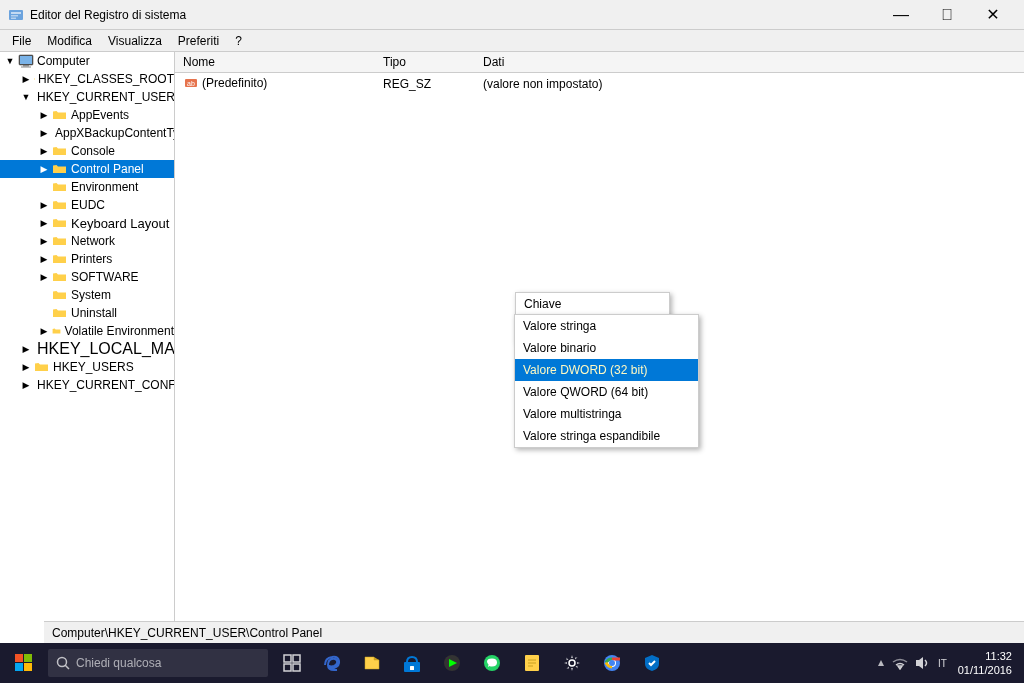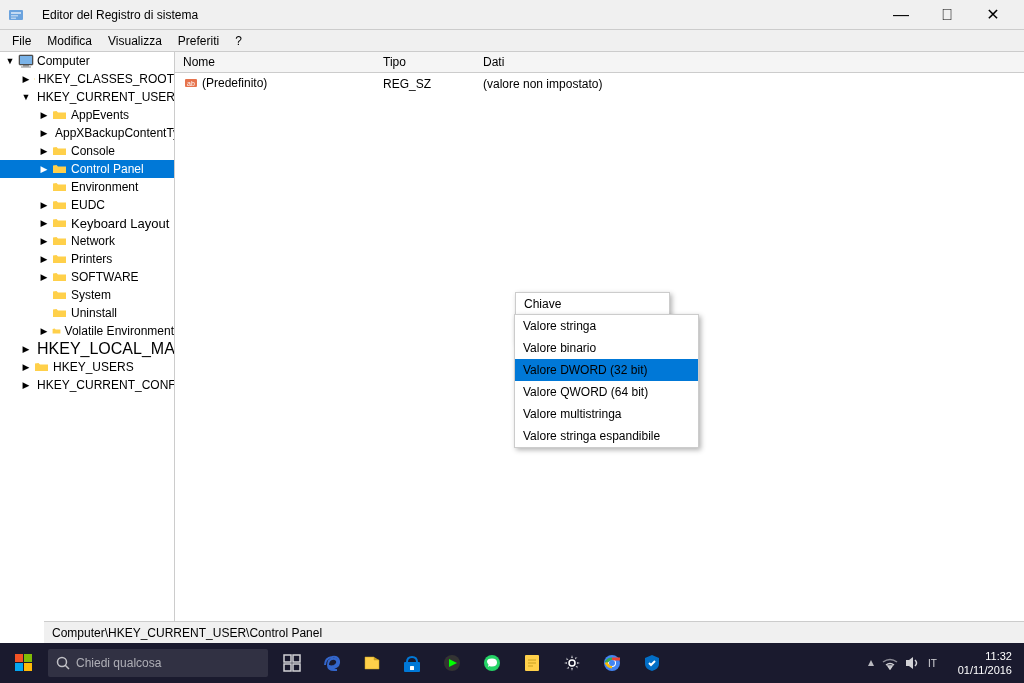--- a/index.html
+++ b/index.html
@@ -16,7 +16,7 @@
       justify-content: space-between;
       flex-shrink: 0;
     }
-    .title-bar-left { display: flex; align-items: center; gap: 18px; }
+    .title-bar-left { display: flex; align-items: center; gap: 6px; }
     .title-bar-controls { display: flex; gap: 0; }
     .title-btn { width: 46px; height: 30px; border: none; background: transparent; cursor: pointer; font-size: 16px; display: flex; align-items: center; justify-content: center; }
 

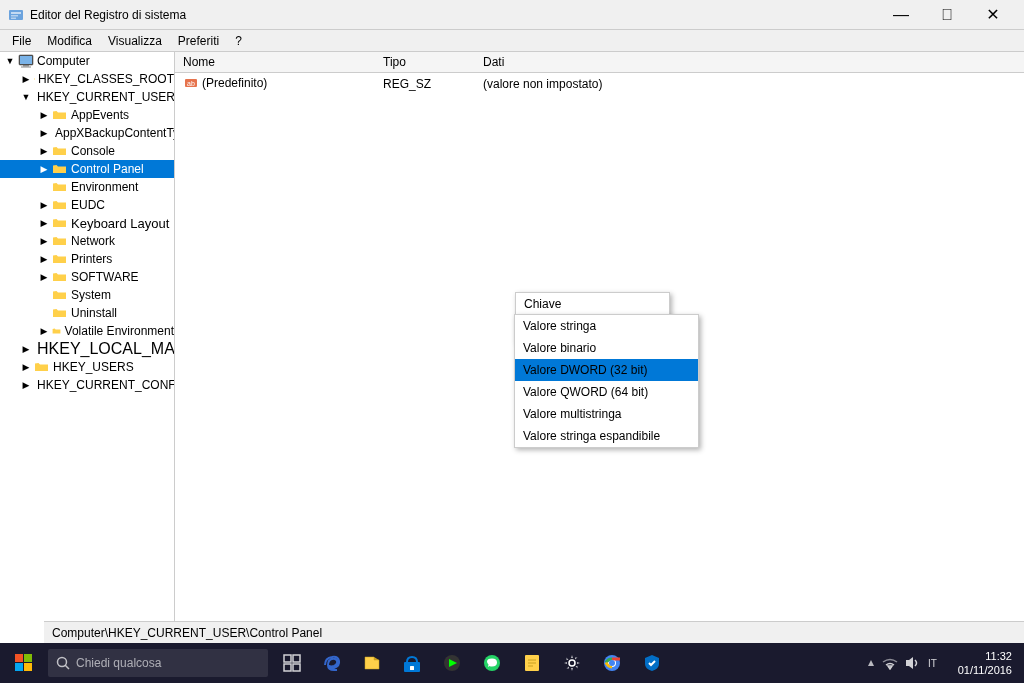--- a/index.html
+++ b/index.html
@@ -132,7 +132,7 @@
       font-size: 12px;
       position: relative;
     }
-    .context-menu-item.highlighted { background: #0078d7; color: #000000; }
+    .context-menu-item.highlighted { background: #0078d7; color: #fef9c3; }
     .context-menu-item.has-submenu::after { content: '▶'; position: absolute; right: 6px; font-size: 10px; }
     .context-menu-separator { height: 1px; background: #ccc; margin: 2px 0; }
 

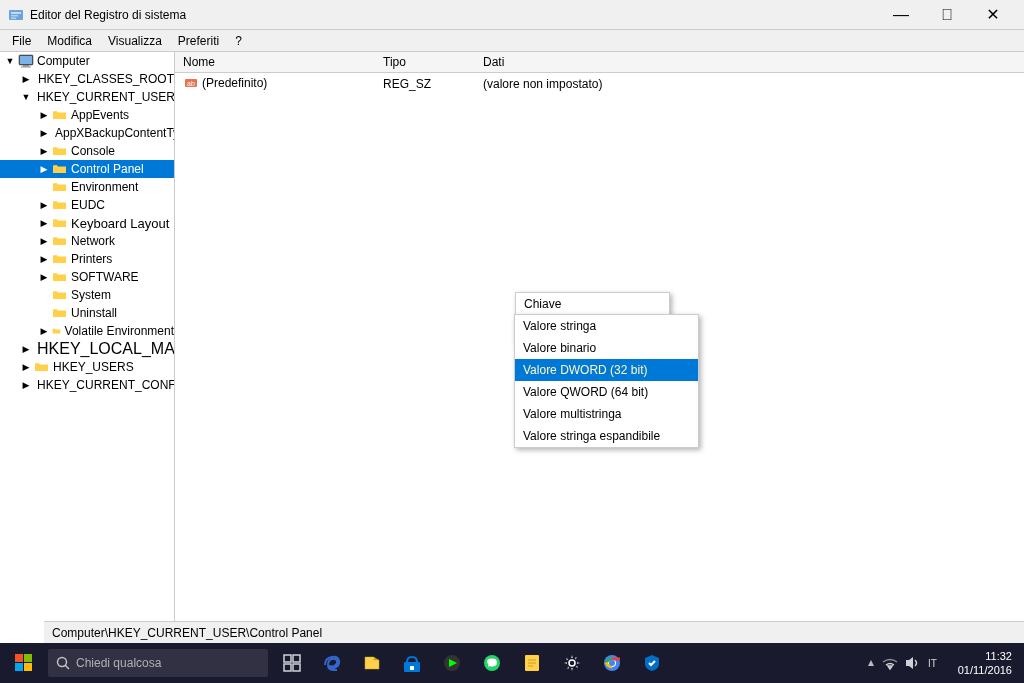--- a/index.html
+++ b/index.html
@@ -490,7 +490,7 @@
   </div>
 
   <div class="taskbar-right">
-    <div style="display:flex;align-items:center;gap:6px;margin-right:16px">
+    <div style="display:flex;align-items:center;gap:6px;margin-right:6px">
       <svg width="10" height="10" viewBox="0 0 10 10" style="cursor:pointer">
         <polygon points="2,8 5,2 8,8" fill="white" opacity="0.7"></polygon>
       </svg>

